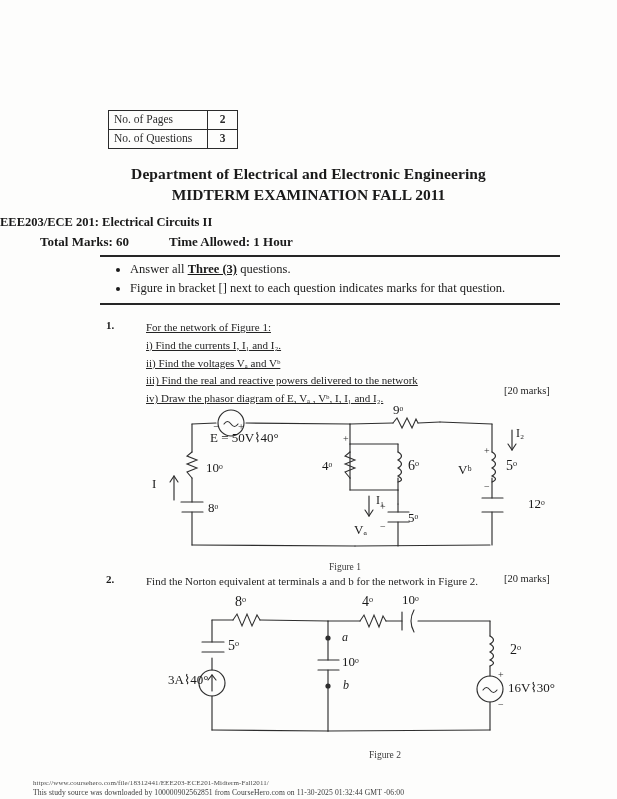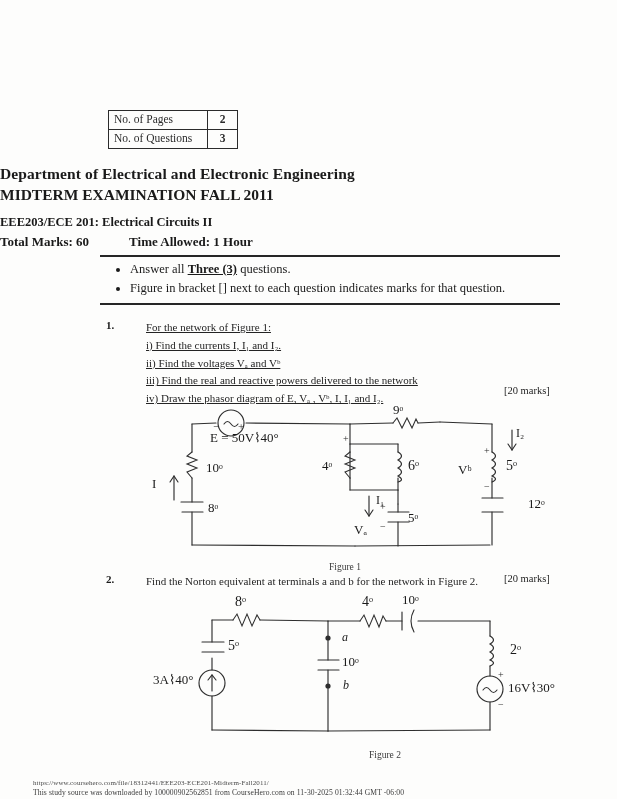--- a/index.html
+++ b/index.html
@@ -49,7 +49,7 @@
     left: 0;
     top: 164px;
     width: 617px;
-    text-align: left;
+    text-align: center;
   }
   .t-dept {
     font-size: 15.5px;

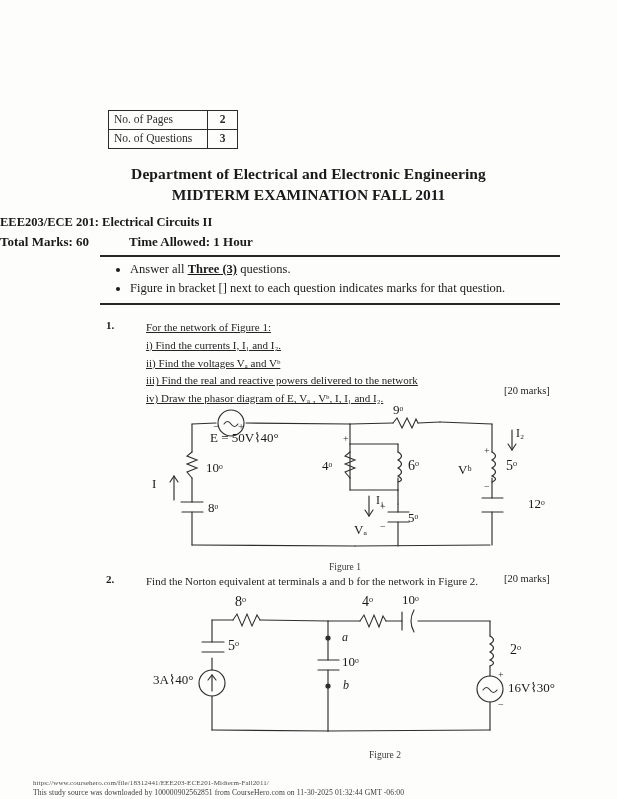--- a/index.html
+++ b/index.html
@@ -78,6 +78,7 @@
     font-size: 13px;
     font-weight: bold;
     line-height: 1.6;
+    margin-left: 40px;
   }
   .t-marks-row .gap { display: inline-block; width: 40px; }
 

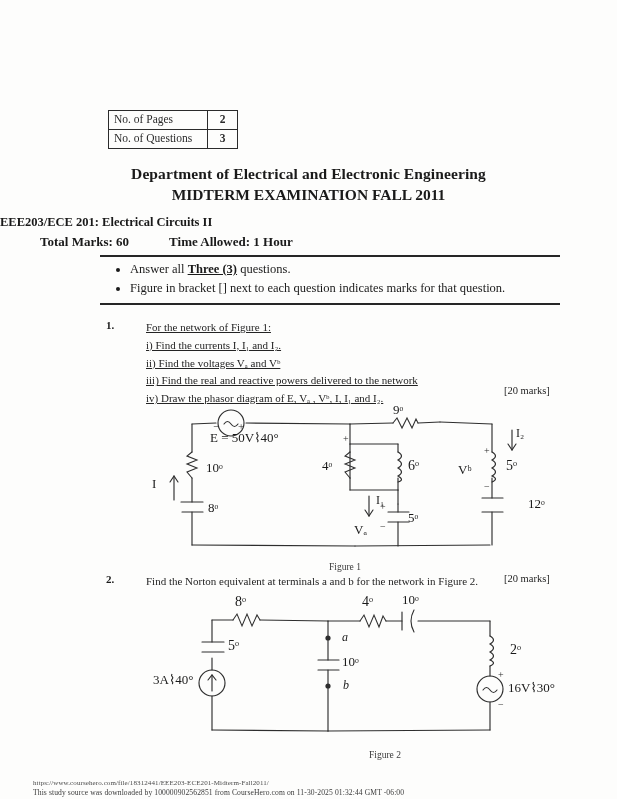--- a/index.html
+++ b/index.html
@@ -371,7 +371,7 @@
     <div style="position:absolute;left:212px;top:2px;font-size:14px;">4ᵒ</div>
     <div style="position:absolute;left:252px;top:0px;font-size:13px;">10ᵒ</div>
     <div style="position:absolute;left:78px;top:46px;font-size:14px;">5ᵒ</div>
-    <div style="position:absolute;left:3px;top:80px;font-size:13px;">3A⌇40°</div>
+    <div style="position:absolute;left:18px;top:80px;font-size:13px;">3A⌇40°</div>
     <div style="position:absolute;left:192px;top:38px;font-size:12px;font-style:italic;">a</div>
     <div style="position:absolute;left:193px;top:86px;font-size:12px;font-style:italic;">b</div>
     <div style="position:absolute;left:192px;top:62px;font-size:13px;">10ᵒ</div>

